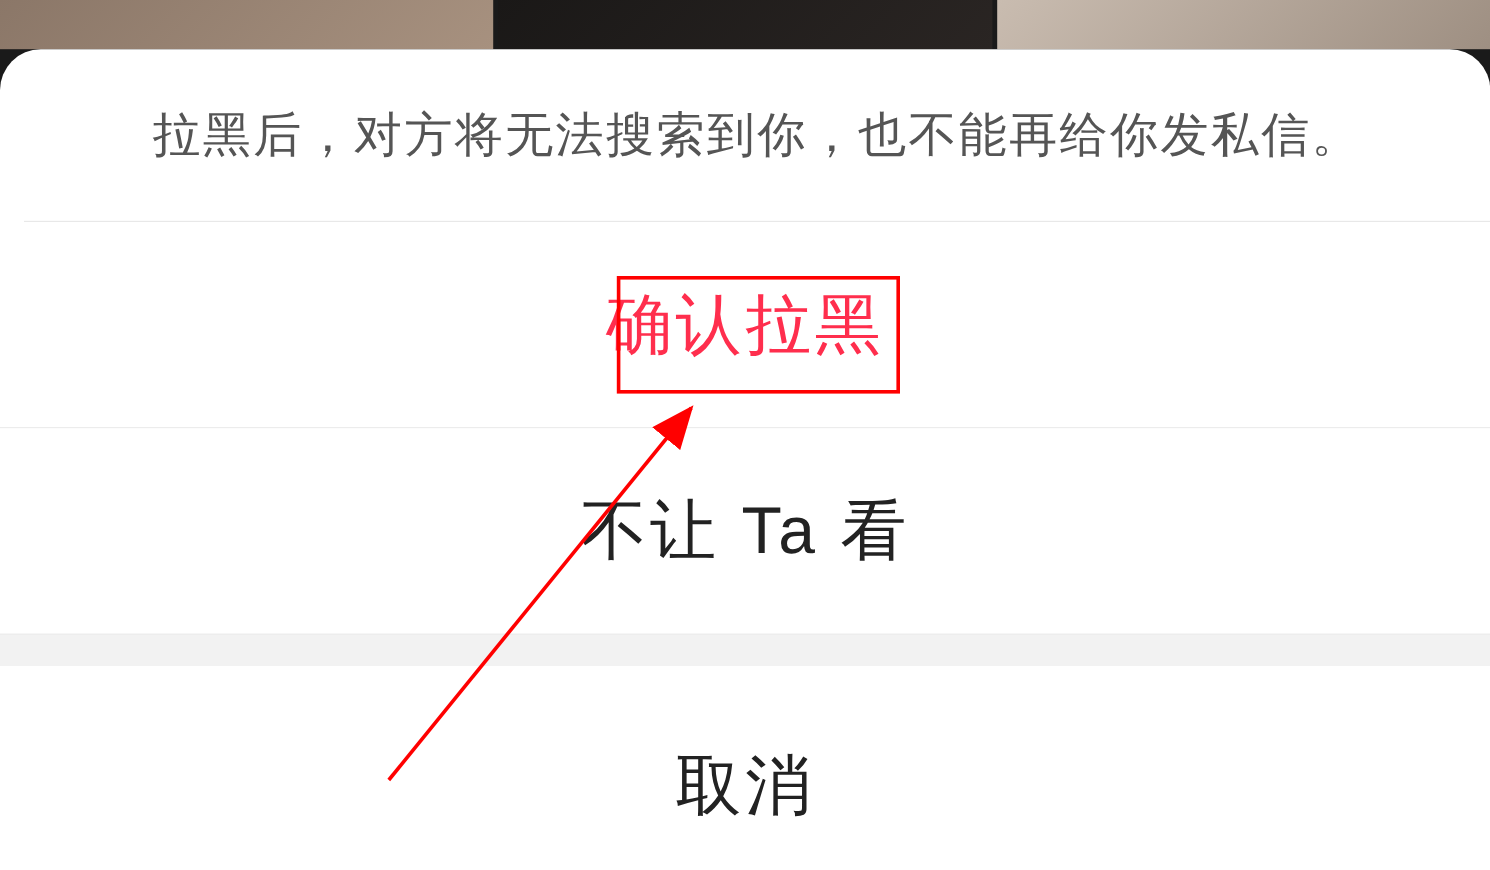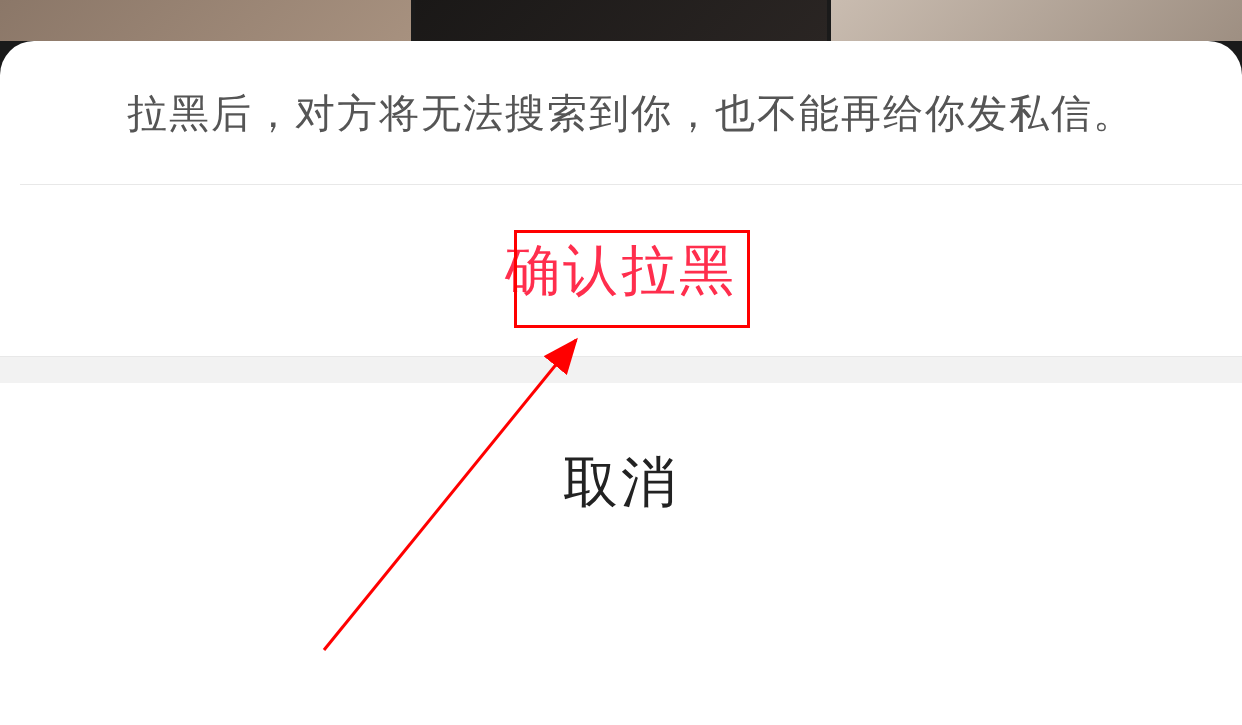--- a/index.html
+++ b/index.html
@@ -111,6 +111,9 @@
     <span class="sheet-item-text">确认拉黑</span>
   </div>
 
+  <div class="sheet-item">
+    <span class="sheet-item-text">不让 Ta 看</span>
+  </div>
 
   <div class="gap-strip"></div>
 

